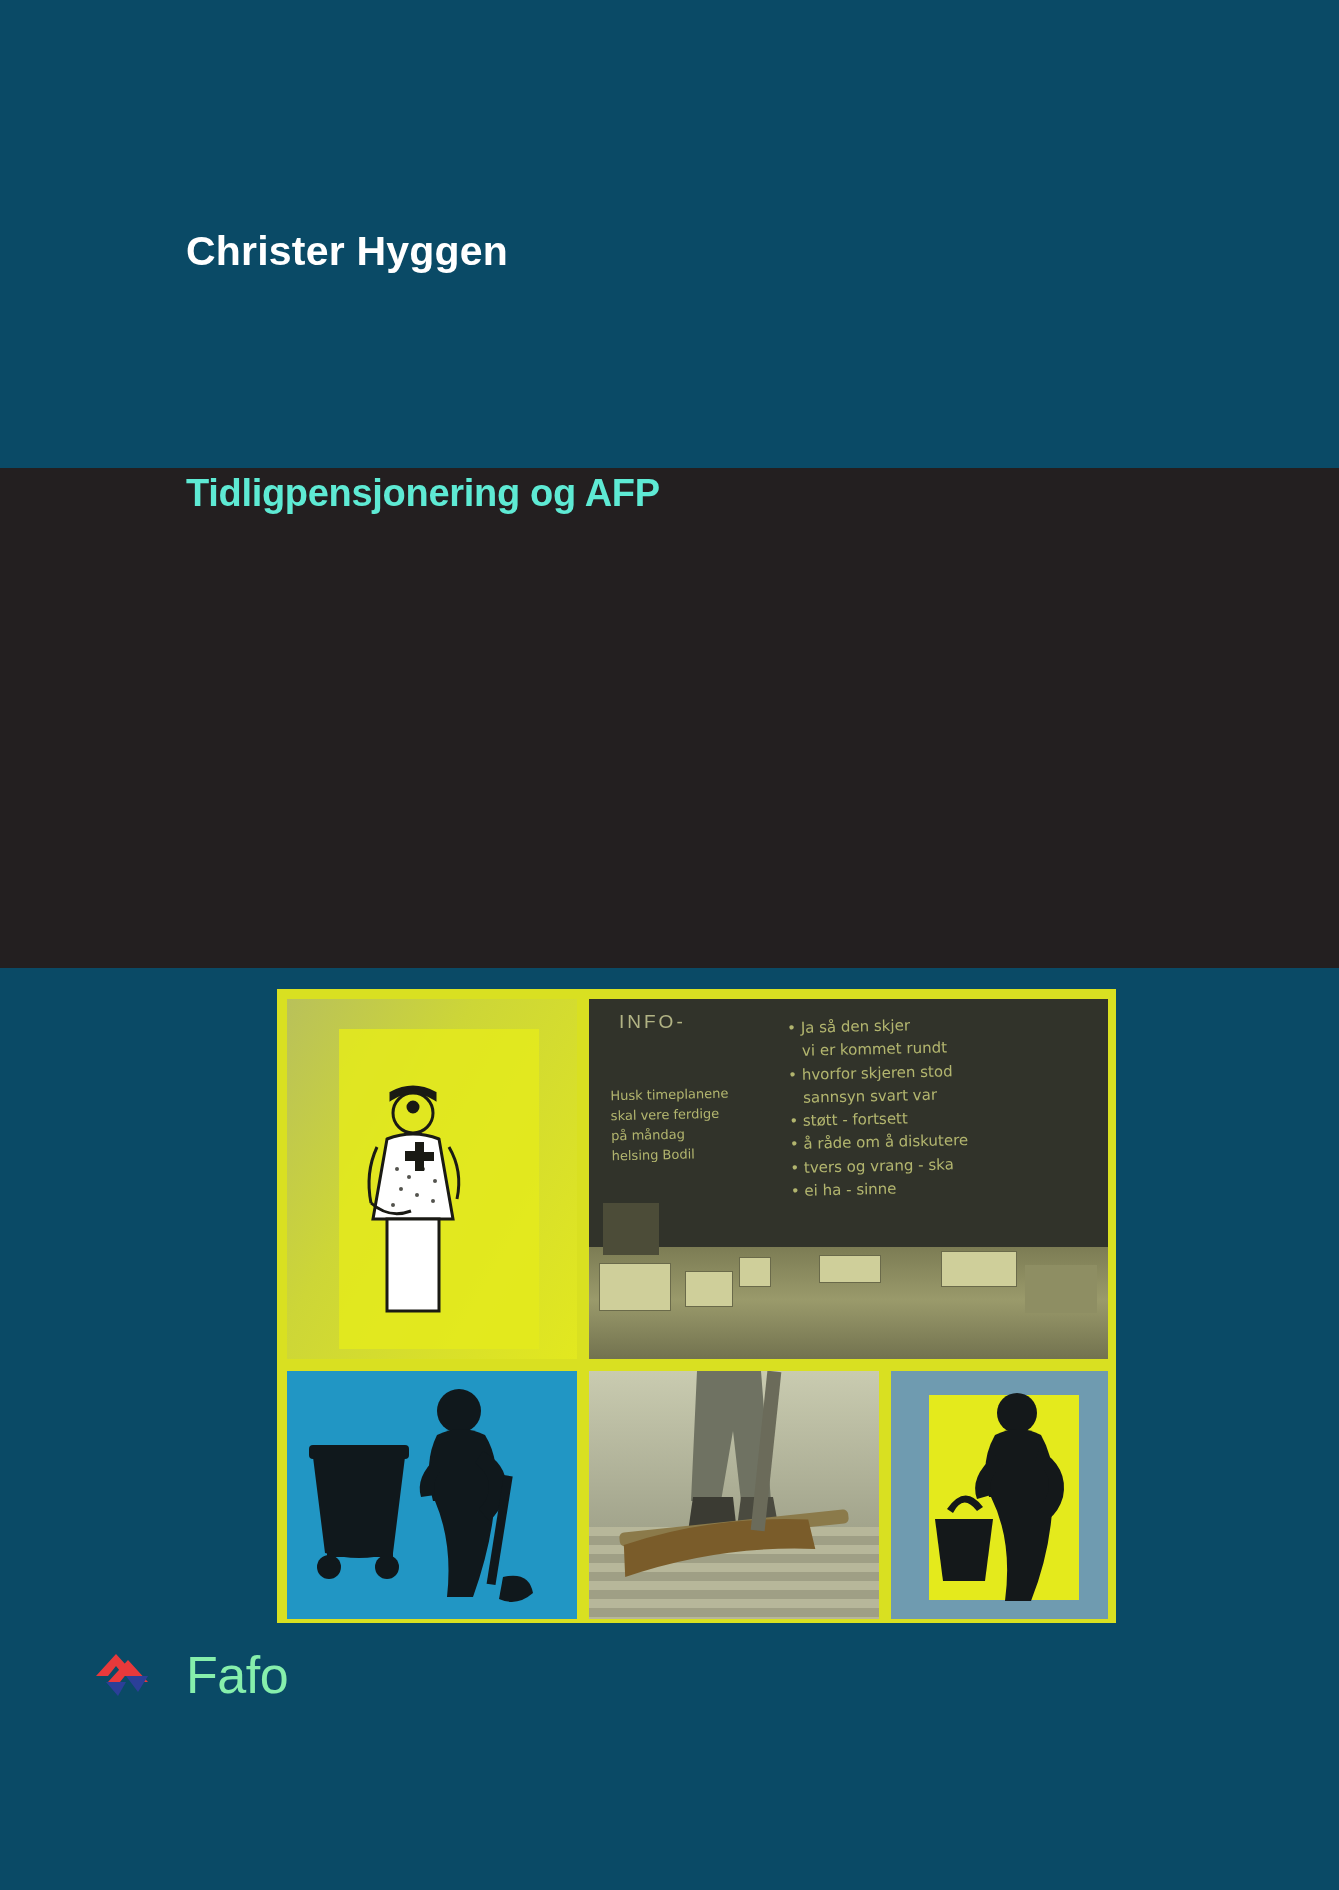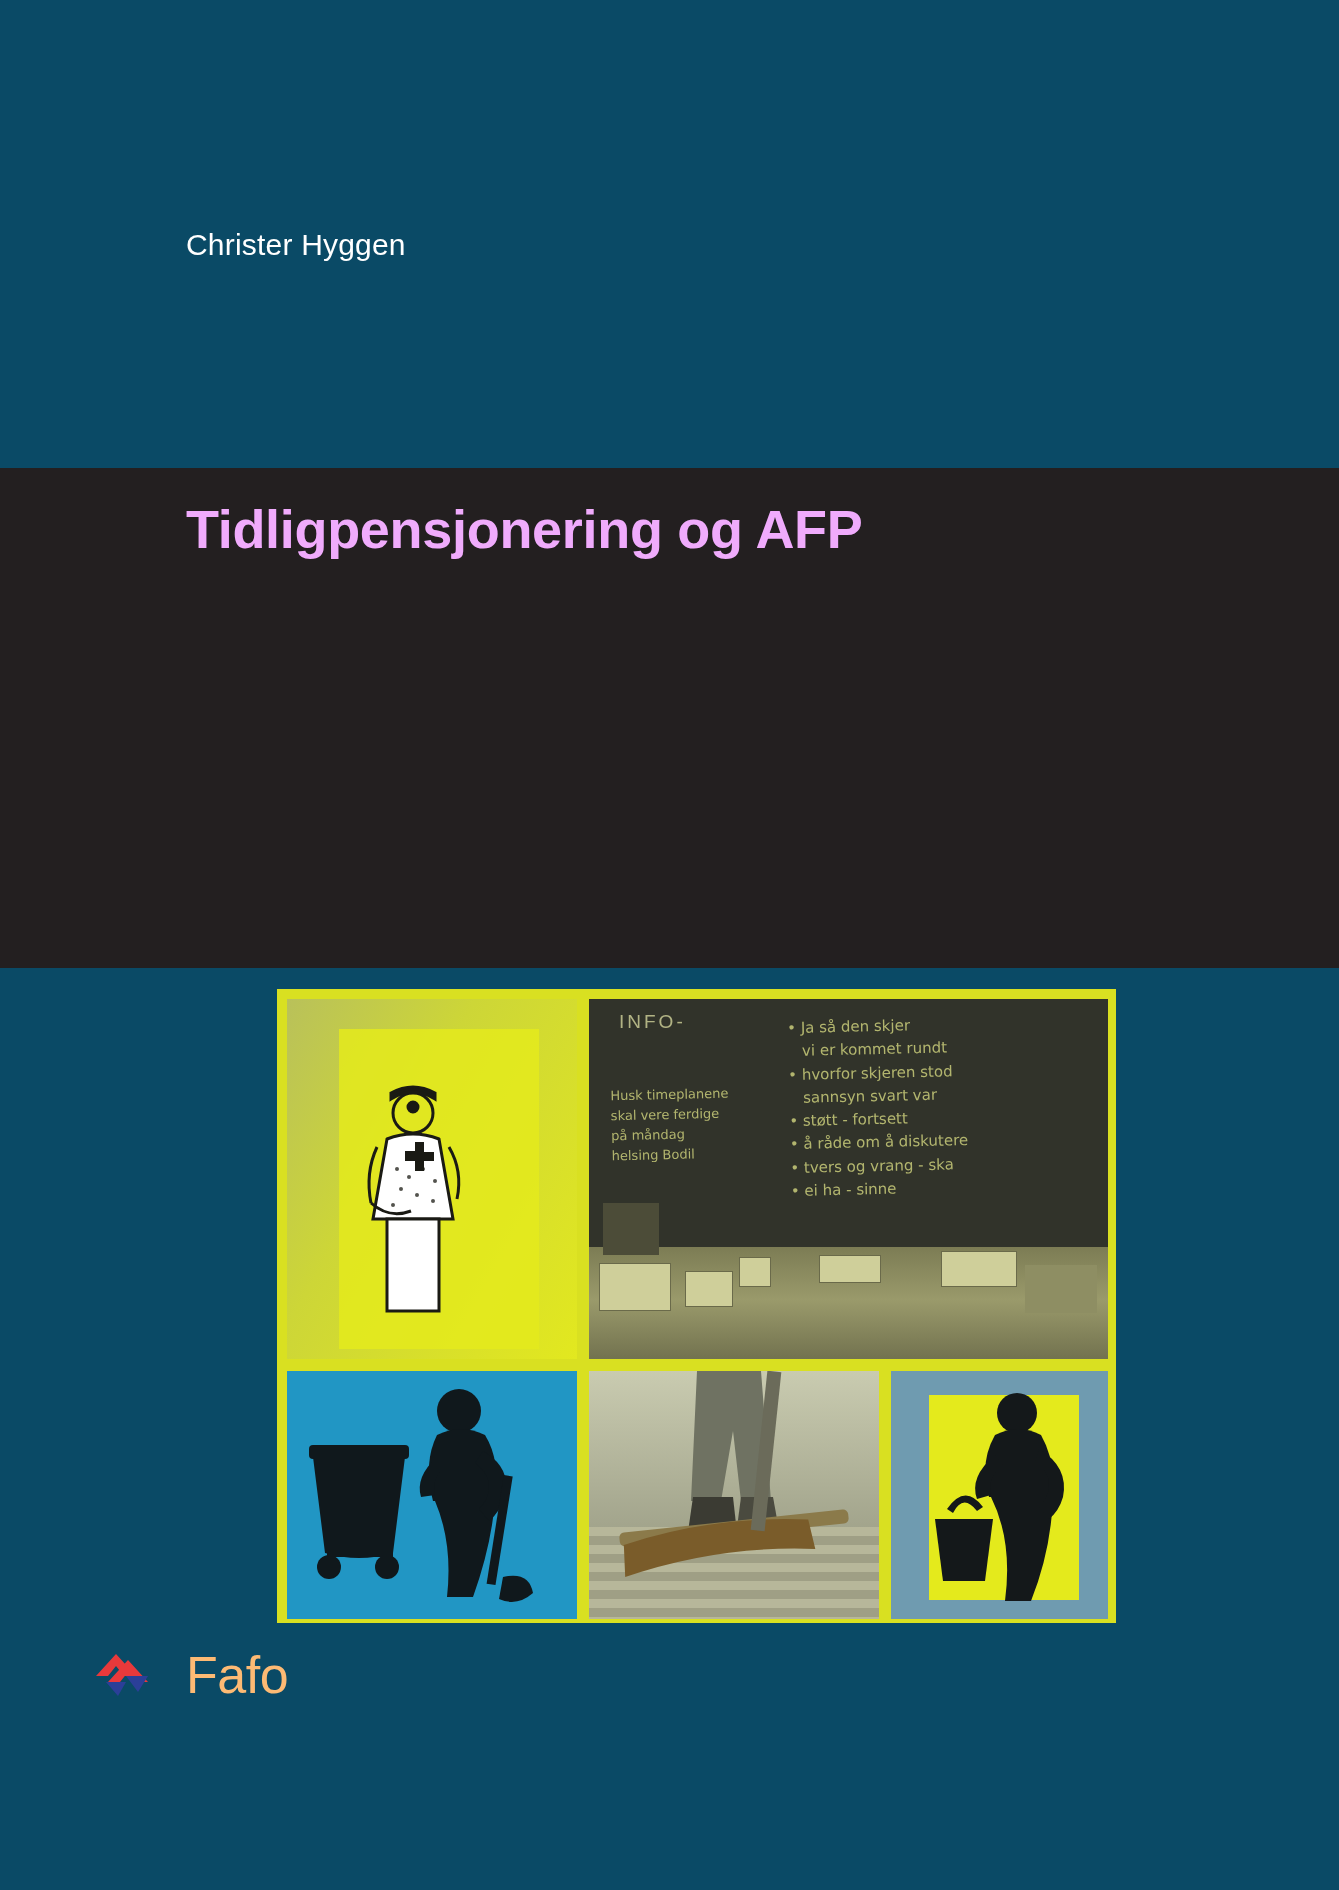--- a/index.html
+++ b/index.html
@@ -27,9 +27,9 @@
     left: 186px;
     top: 228px;
     color: #ffffff;
-    font-size: 30px;
+    font-size: 41px;
     letter-spacing: 0.2px;
-    font-weight: 400;
+    font-weight: 700;
   }
 
   

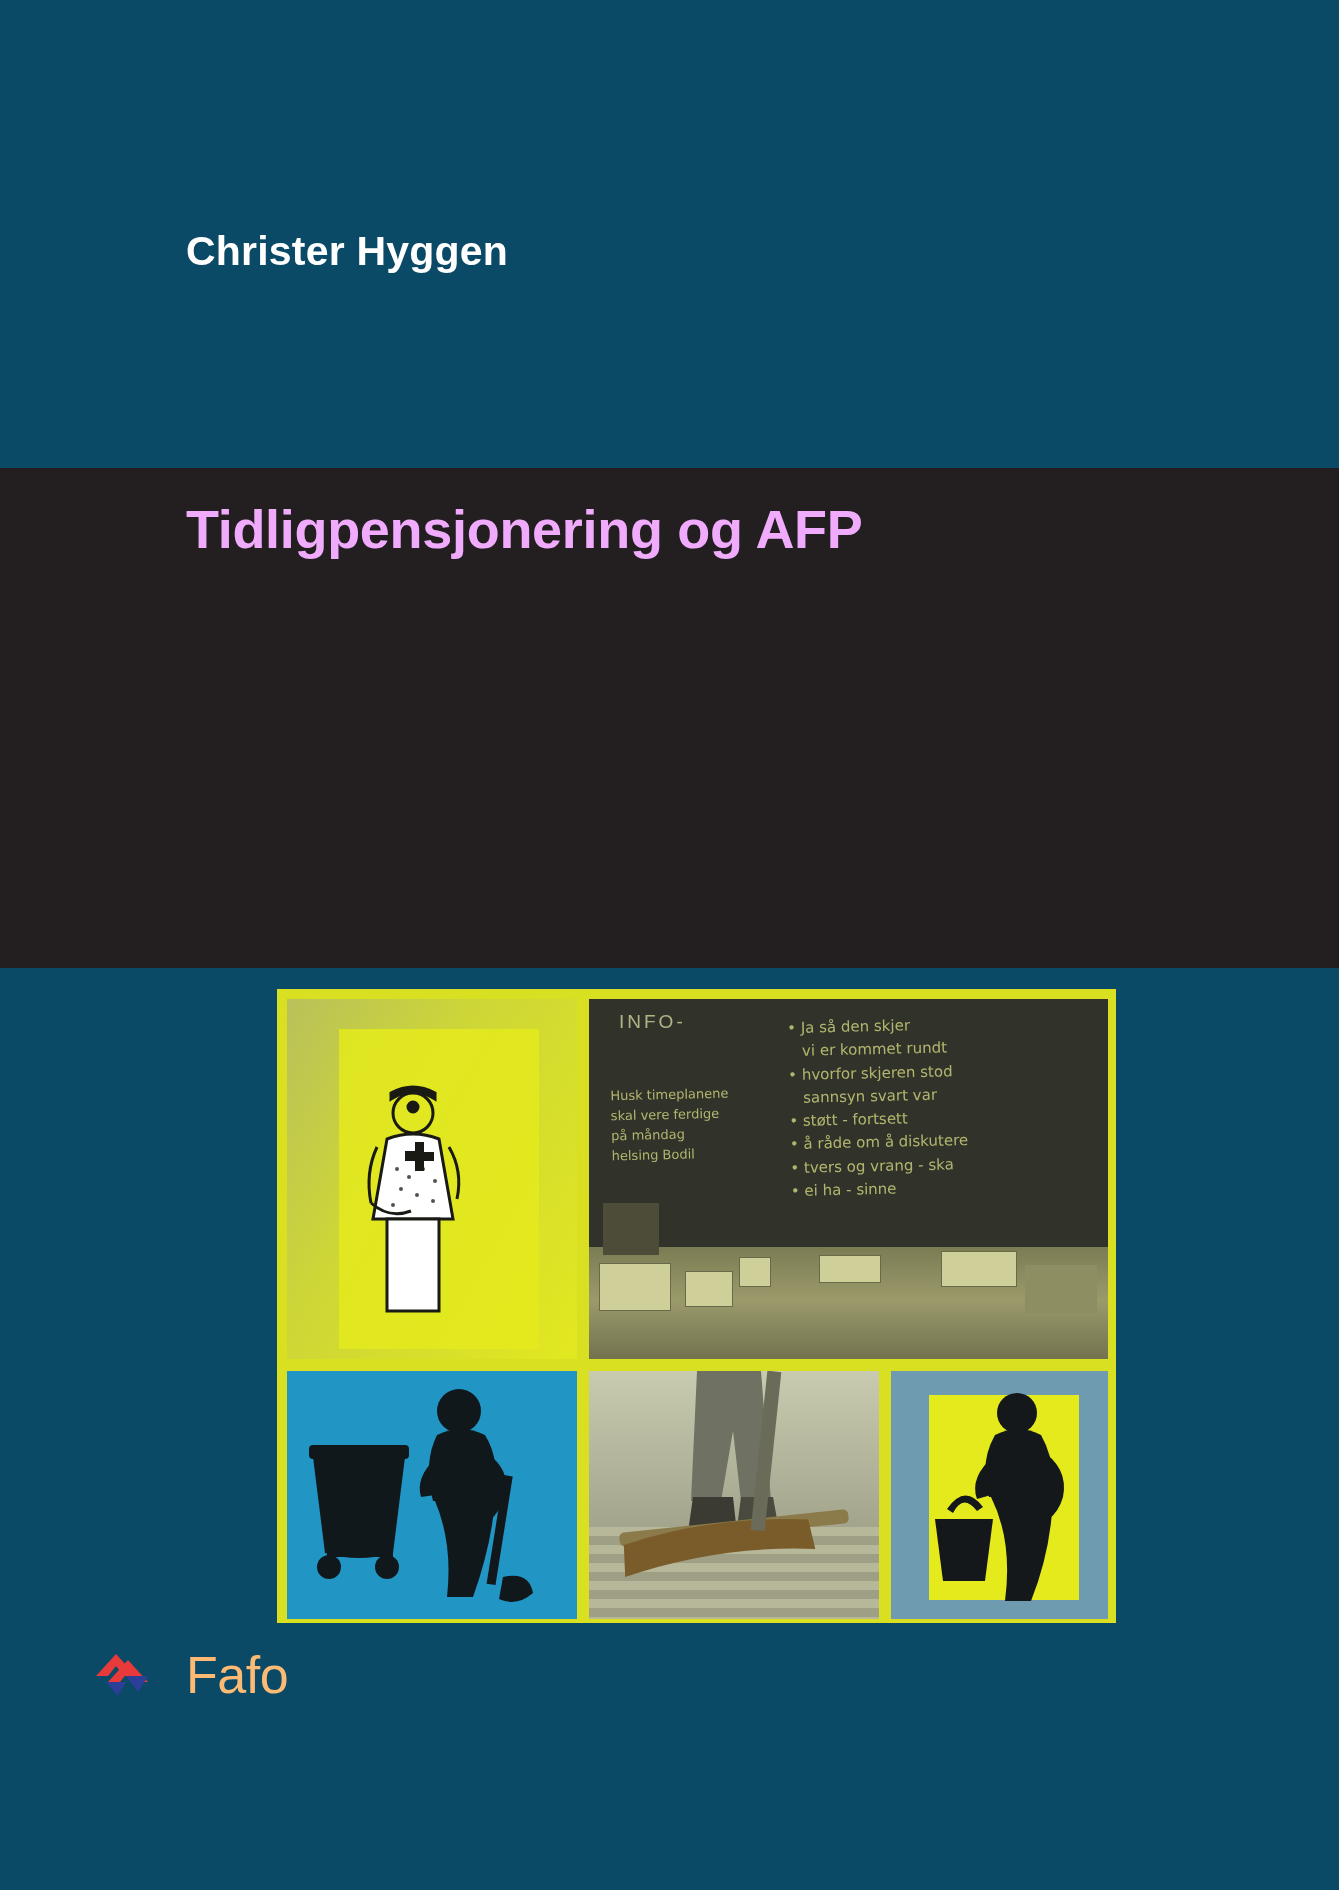--- a/index.html
+++ b/index.html
@@ -45,9 +45,9 @@
   .title-main {
     position: absolute;
     left: 186px;
-    top: 498px;
-    color: #f0abfc;
-    font-size: 54px;
+    top: 472px;
+    color: #5eead4;
+    font-size: 38px;
     font-weight: bold;
     letter-spacing: -0.3px;
   }

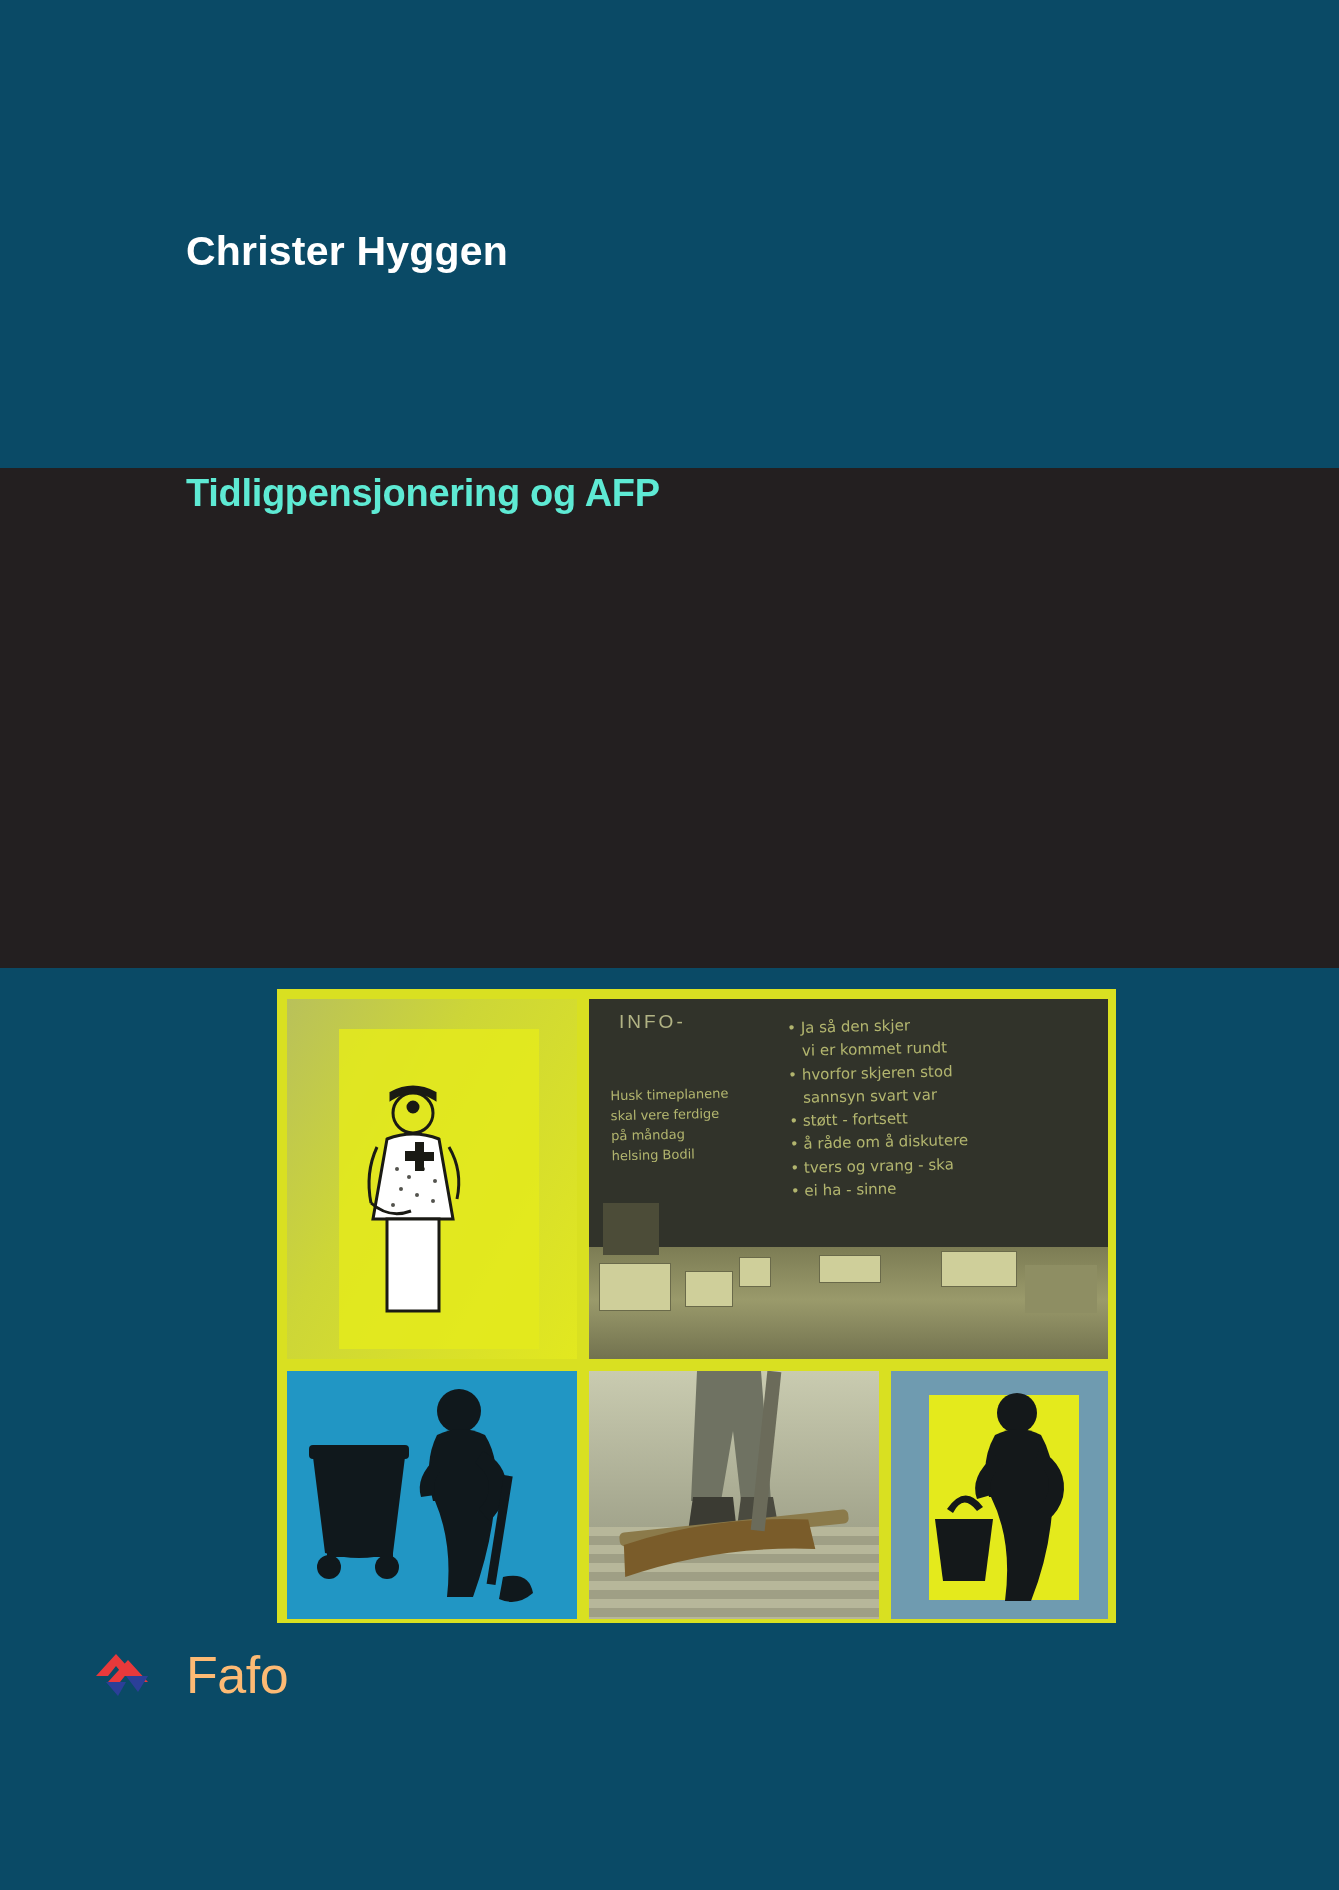--- a/index.html
+++ b/index.html
@@ -243,7 +243,7 @@
     position: relative;
   }
   .logo-text {
-    color: #fdba74;
+    color: #86efac;
     font-size: 52px;
     font-weight: 400;
     letter-spacing: -0.5px;

